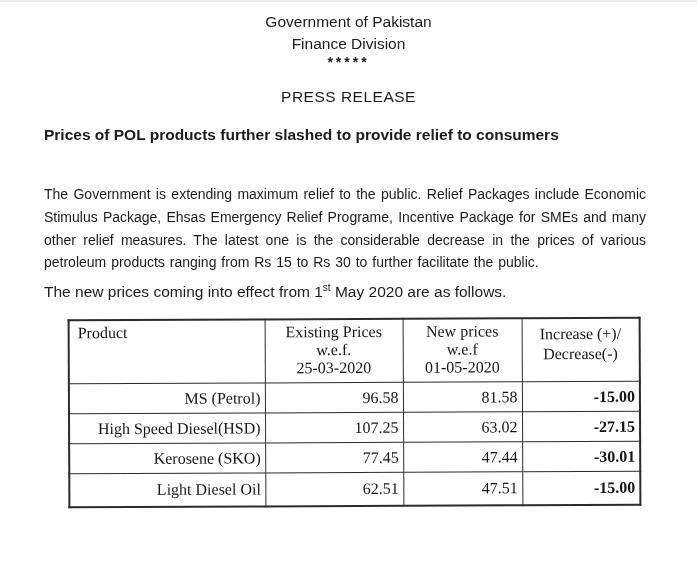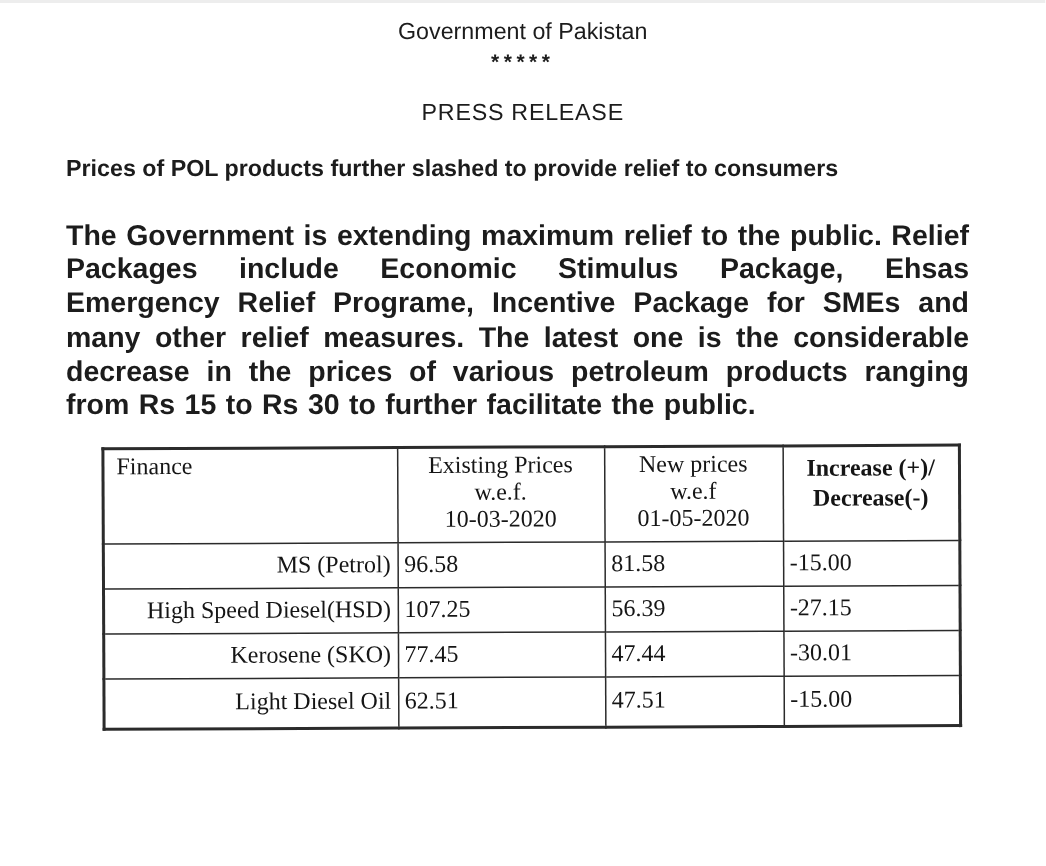--- a/index.html
+++ b/index.html
@@ -121,6 +121,7 @@
 
   <div class="org-block">
     <p class="org-line">Government of Pakistan</p>
+    <p class="org-line">Finance Division</p>
     <p class="stars">*****</p>
   </div>
 

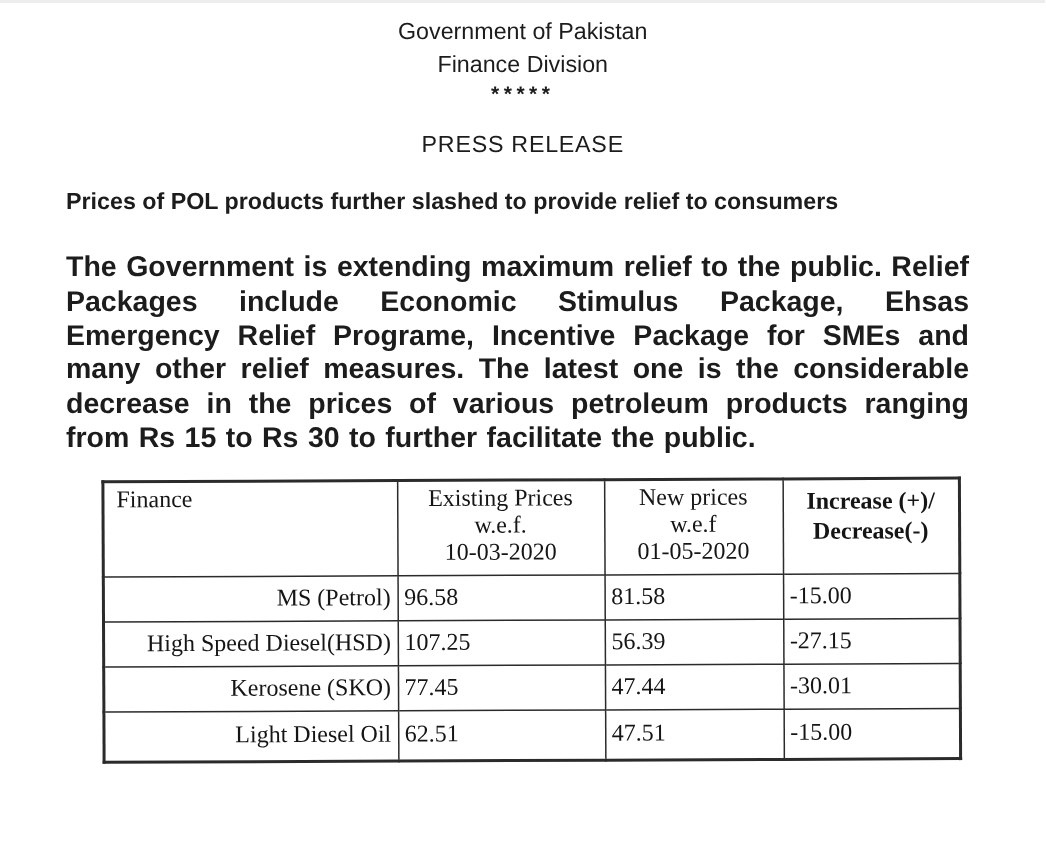--- a/index.html
+++ b/index.html
@@ -58,12 +58,11 @@
     line-height: 21.5px;
   }
   .body-paragraph {
-    margin: 23px 51px 0 44px;
+    margin: 38px 51px 0 44px;
     text-align: justify;
-    font-size: 19px;
+    font-size: 14px;
     line-height: 22.8px;
     word-spacing: 1px;
-    font-weight: bold;
   }
   .effect-line {
     margin: 7px 51px 0 44px;

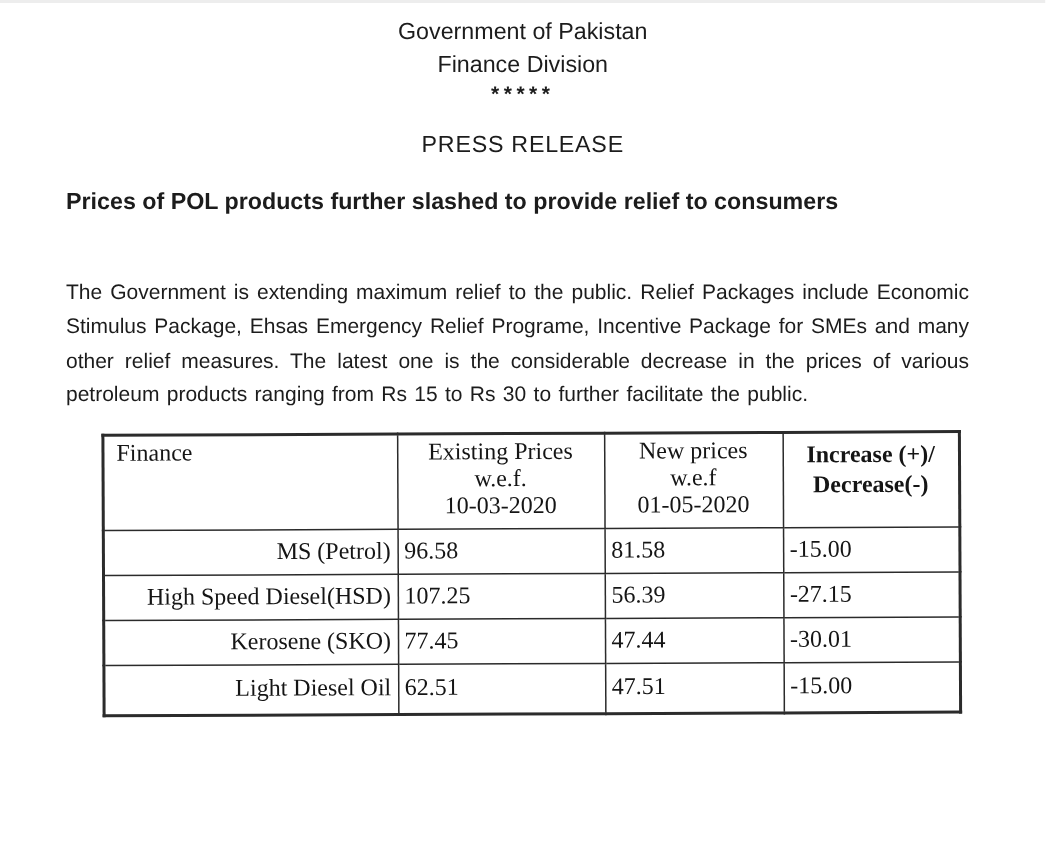--- a/index.html
+++ b/index.html
@@ -131,6 +131,7 @@
 
   <p class="body-paragraph">The Government is extending maximum relief to the public. Relief Packages include Economic Stimulus Package, Ehsas Emergency Relief Programe, Incentive Package for SMEs and many other relief measures. The latest one is the considerable decrease in the prices of various petroleum products ranging from Rs 15 to Rs 30 to further facilitate the public.</p>
 
+  <p class="effect-line"><span>The new prices coming into effect from 1</span><sup class="sup">st</sup><span> May 2020 are as follows.</span></p>
 
   <div class="table-wrap">
     <table class="price-table">

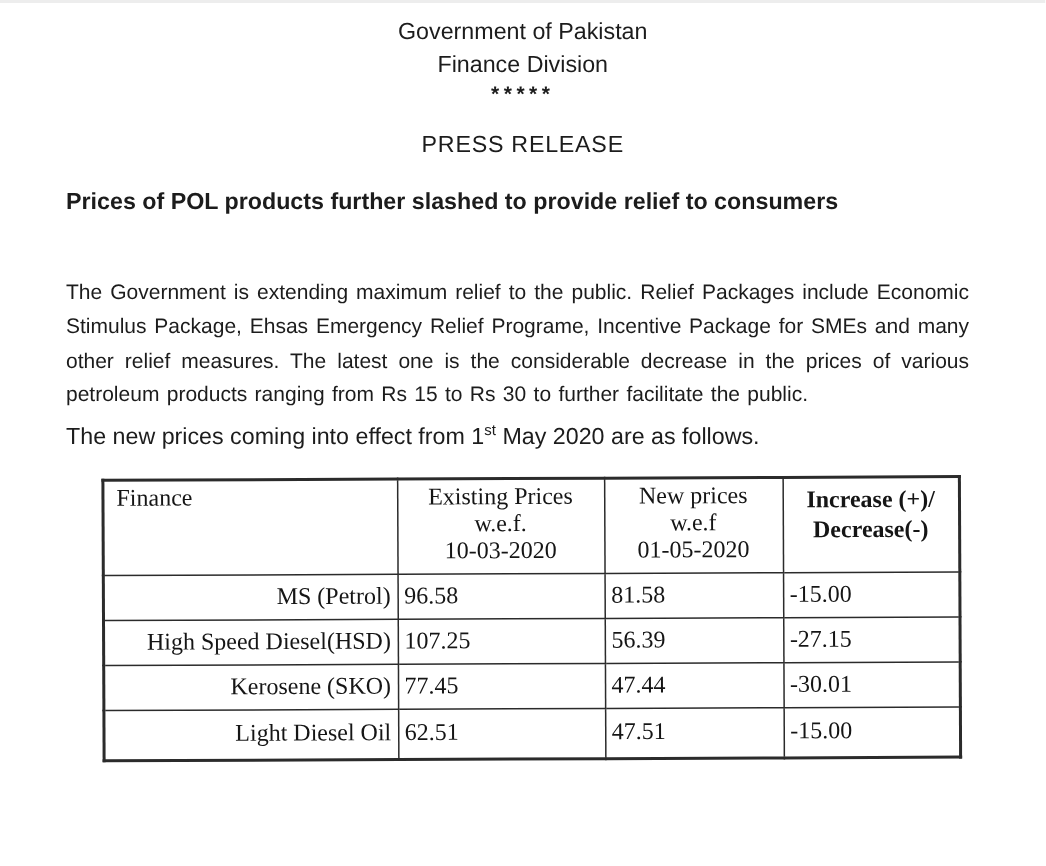--- a/index.html
+++ b/index.html
@@ -143,7 +143,7 @@
       </colgroup>
       <thead>
         <tr>
-          <th class="hdr hdr-product">Finance</th>
+          <th class="hdr hdr-product">Product</th>
           <th class="hdr">Existing Prices
 w.e.f.
 10-03-2020</th>

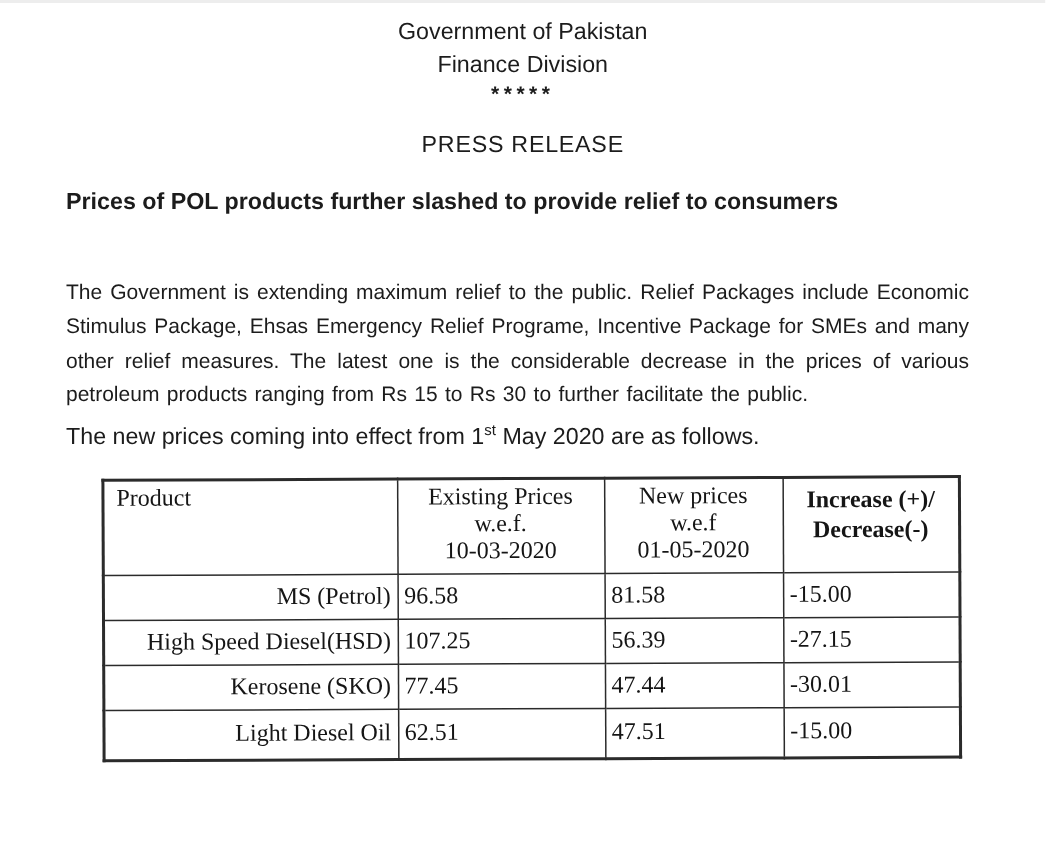--- a/index.html
+++ b/index.html
@@ -146,7 +146,7 @@
           <th class="hdr hdr-product">Product</th>
           <th class="hdr">Existing Prices
 w.e.f.
-10-03-2020</th>
+25-03-2020</th>
           <th class="hdr">New prices
 w.e.f
 01-05-2020</th>

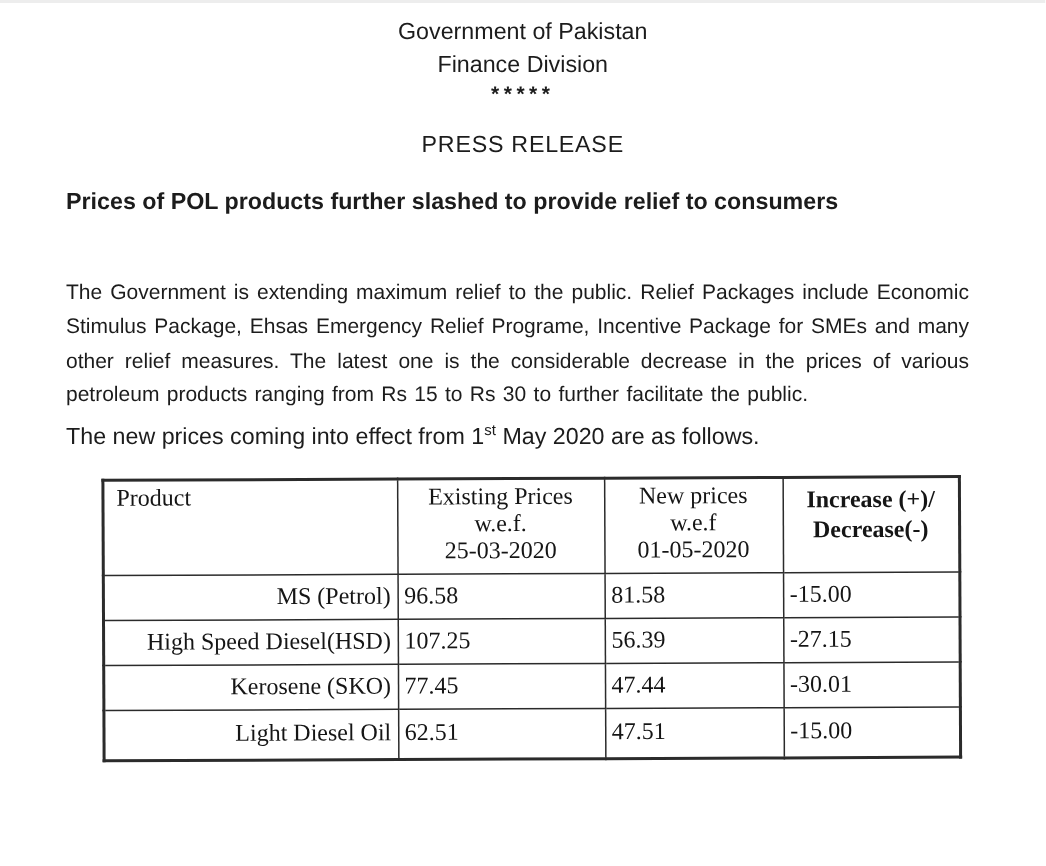--- a/index.html
+++ b/index.html
@@ -97,7 +97,7 @@
     box-sizing: border-box;
   }
   th.hdr-product { text-align: left; padding-left: 8px; }
-  th.hdr-change  { font-weight: 700; line-height: 20px; padding-top: 5px; border-radius: 11px; }
+  th.hdr-change  { font-weight: 400; line-height: 20px; padding-top: 5px; border-radius: 11px; }
   td.cell {
     height: 30px;
     padding: 1px 4px;

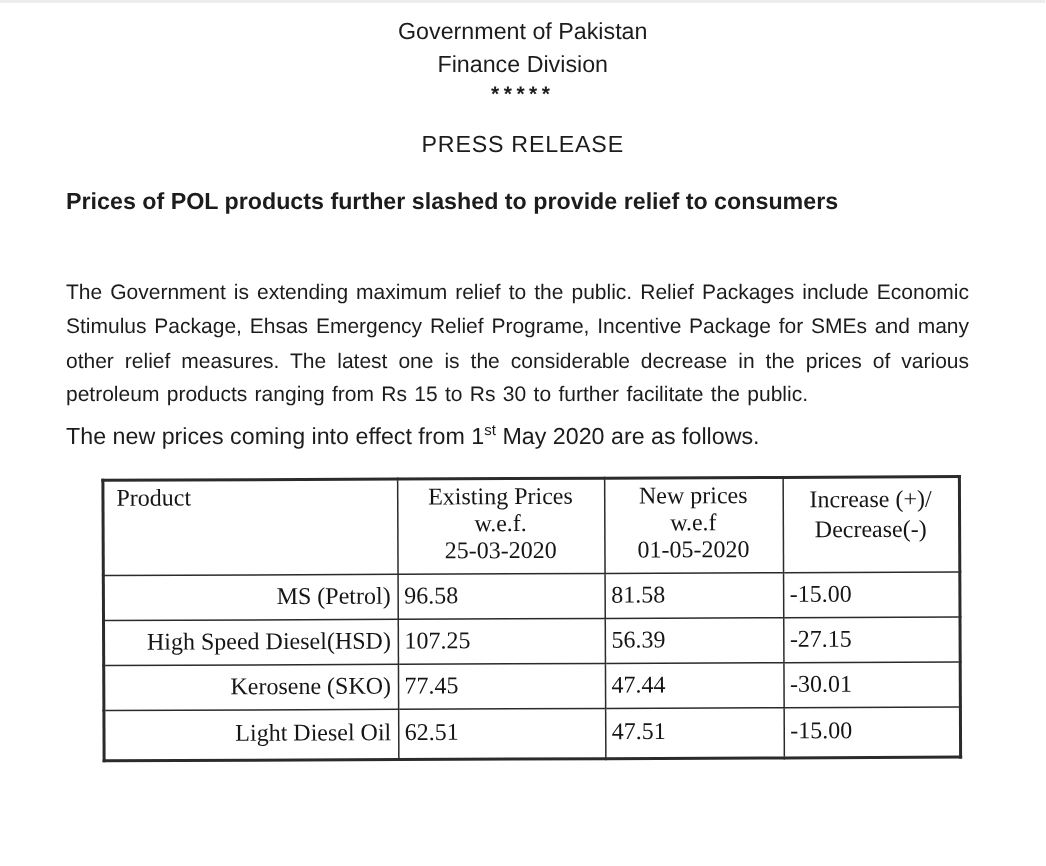--- a/index.html
+++ b/index.html
@@ -102,7 +102,7 @@
     height: 30px;
     padding: 1px 4px;
     box-sizing: border-box;
-    text-align: left;
+    text-align: right;
     vertical-align: middle;
   }
   td.cell-product { text-align: right; padding-left: 8px; }

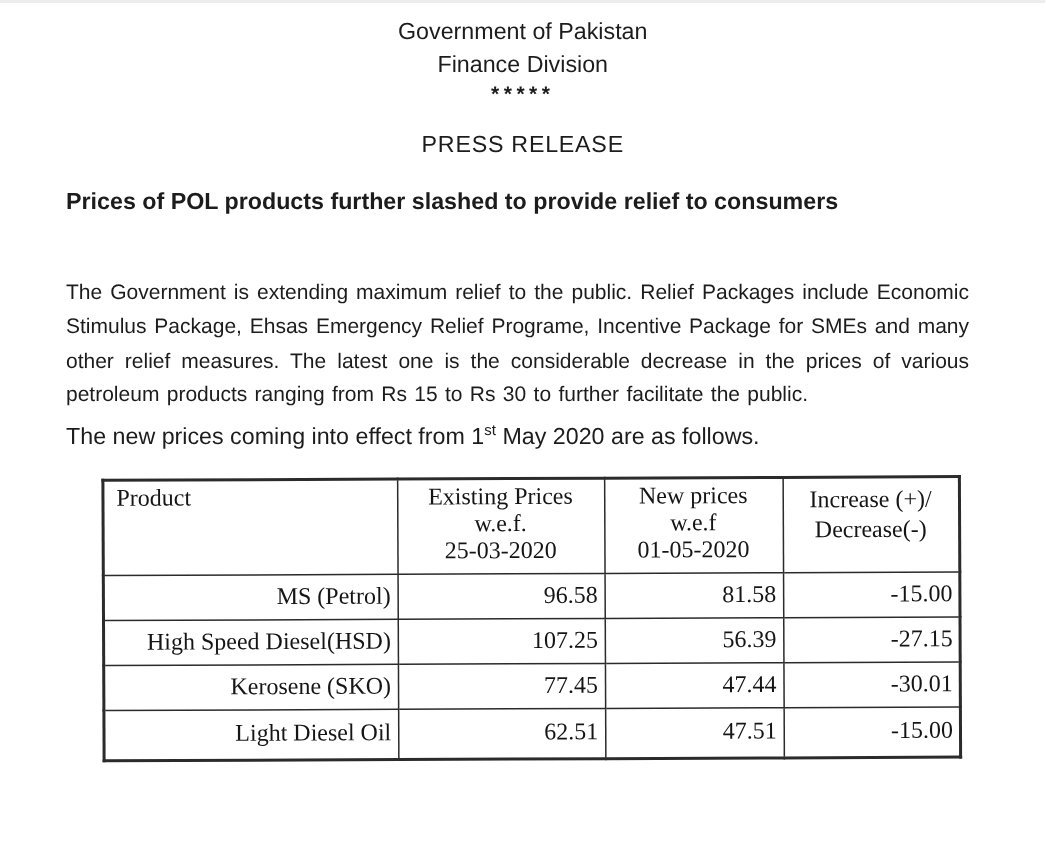--- a/index.html
+++ b/index.html
@@ -106,7 +106,7 @@
     vertical-align: middle;
   }
   td.cell-product { text-align: right; padding-left: 8px; }
-  td.cell-change  { font-weight: 400; border-radius: 15px; }
+  td.cell-change  { font-weight: 700; border-radius: 15px; }
   tr.row-last td { height: 33px; }
   .col-product  { width: 196px; }
   .col-existing { width: 138px; }

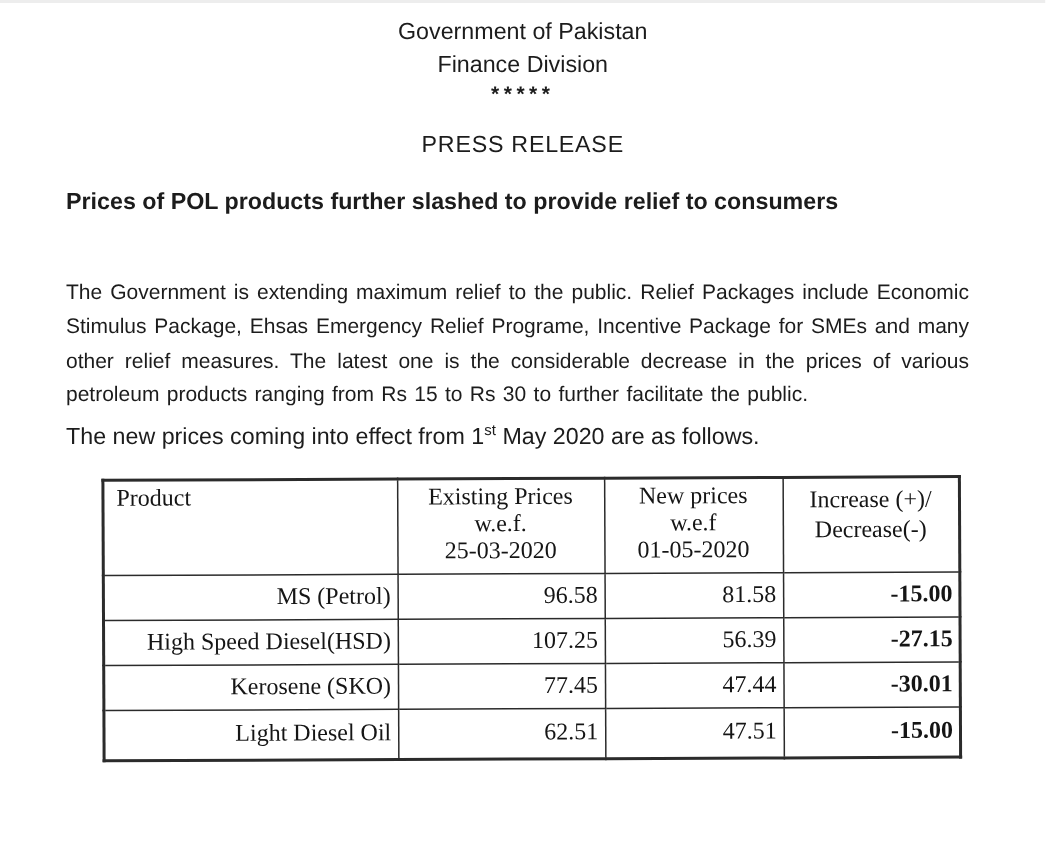--- a/index.html
+++ b/index.html
@@ -164,7 +164,7 @@
         <tr>
           <td class="cell cell-product">High Speed Diesel(HSD)</td>
           <td class="cell">107.25</td>
-          <td class="cell">56.39</td>
+          <td class="cell">63.02</td>
           <td class="cell cell-change">-27.15</td>
         </tr>
         <tr>

